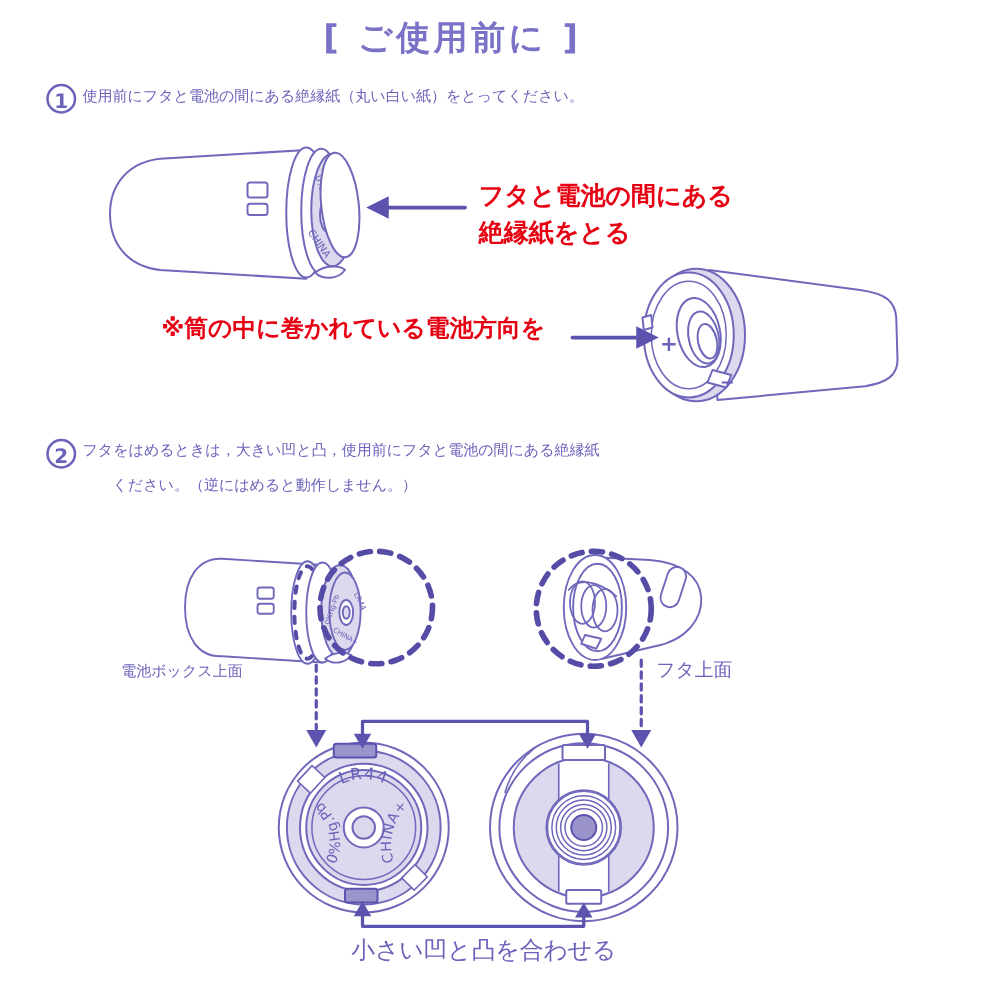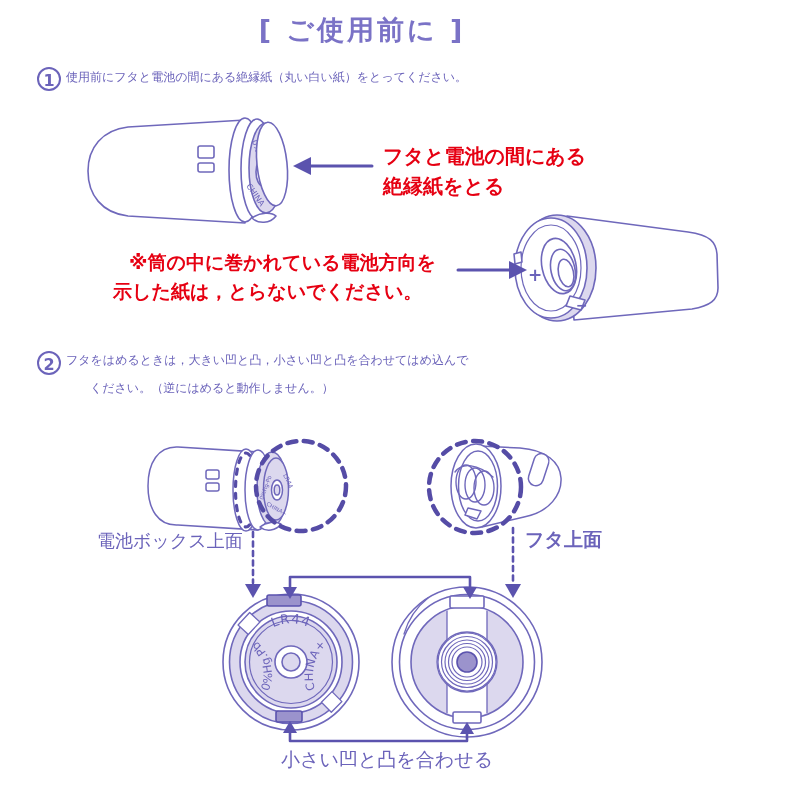--- a/index.html
+++ b/index.html
@@ -180,7 +180,6 @@
   </div>
 
   <div class="t red" style="left:90px;top:250px;font-size:19px;margin-left:39px;">※筒の中に巻かれている電池方向を</div>
-  <div class="t red" style="left:113px;top:279px;font-size:19px;">示した紙は，とらないでください。</div>
 
   <div class="stepnum" style="left:37px;top:351px;">2</div>
   <div class="t ins purple" style="left:66px;top:352px;">フタをはめるときは，大きい凹と凸，小さい凹と凸を合わせてはめ込んで</div>

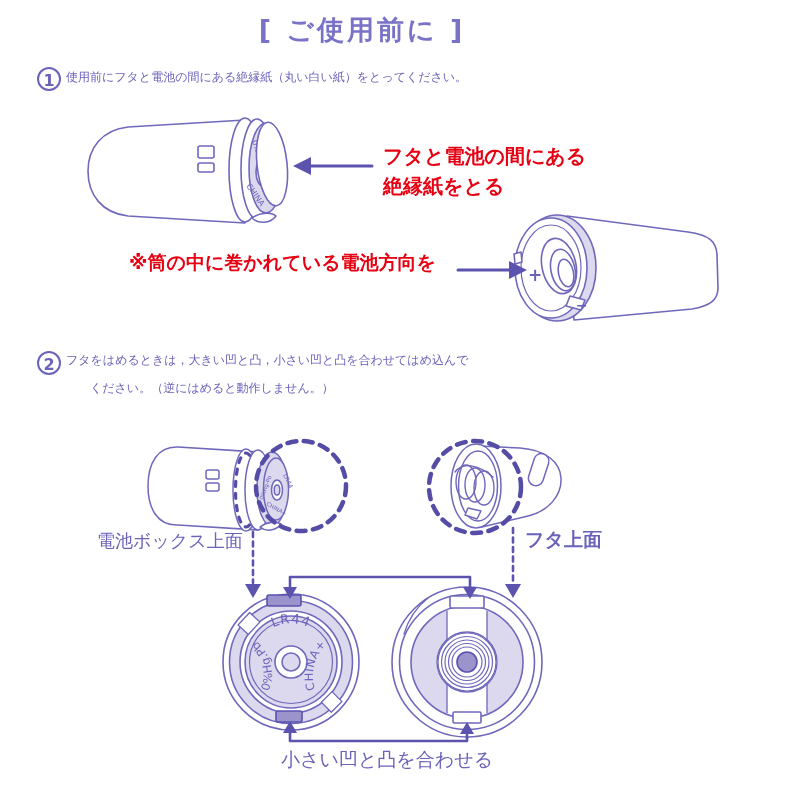--- a/index.html
+++ b/index.html
@@ -182,7 +182,7 @@
   <div class="t red" style="left:90px;top:250px;font-size:19px;margin-left:39px;">※筒の中に巻かれている電池方向を</div>
 
   <div class="stepnum" style="left:37px;top:351px;">2</div>
-  <div class="t ins purple" style="left:66px;top:352px;">フタをはめるときは，大きい凹と凸，小さい凹と凸を合わせてはめ込んで</div>
+  <div class="t ins purple" style="left:66px;top:352px;">フタをはめるときは，大きい凹と凸，使用前にフタと電池の間にある絶縁紙</div>
   <div class="t ins purple" style="left:90px;top:380px;font-family:Liberation Serif, serif;">ください。（逆にはめると動作しません。）</div>
 
   <div class="t lbl purple" style="left:97px;top:529px;">電池ボックス上面</div>

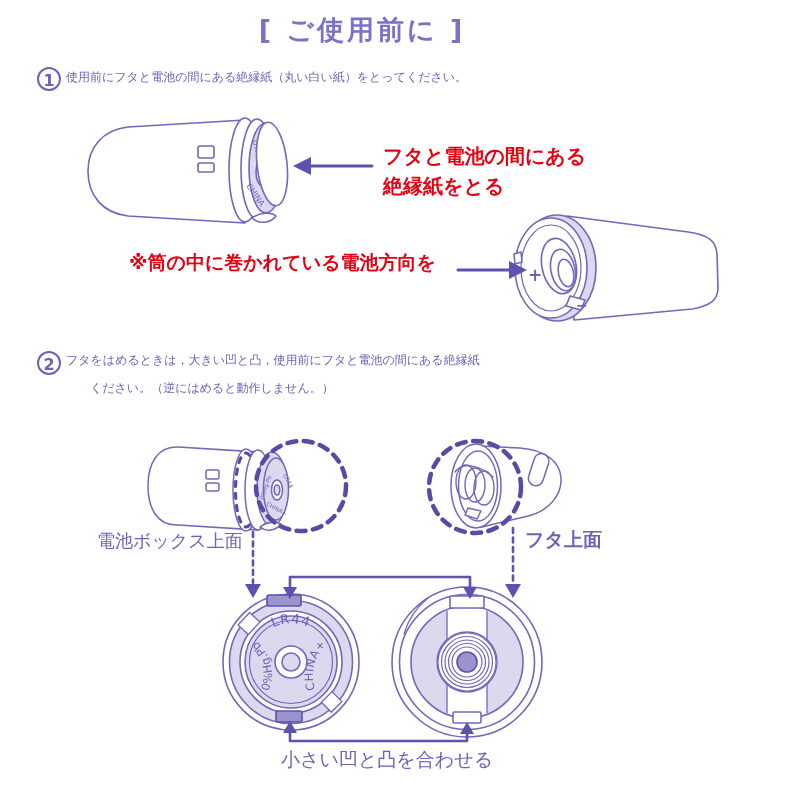--- a/index.html
+++ b/index.html
@@ -15,7 +15,7 @@
   .ins{font-size:12px;}
   .callout{left:383px;top:141px;font-size:20px;line-height:30px;}
   .callout span{display:block;}
-  .lbl{font-size:18px;}
+  .lbl{font-size:12px;}
   svg{position:absolute;inset:0;}
   svg text{font-family:"DejaVu Sans",sans-serif;}
 </style>

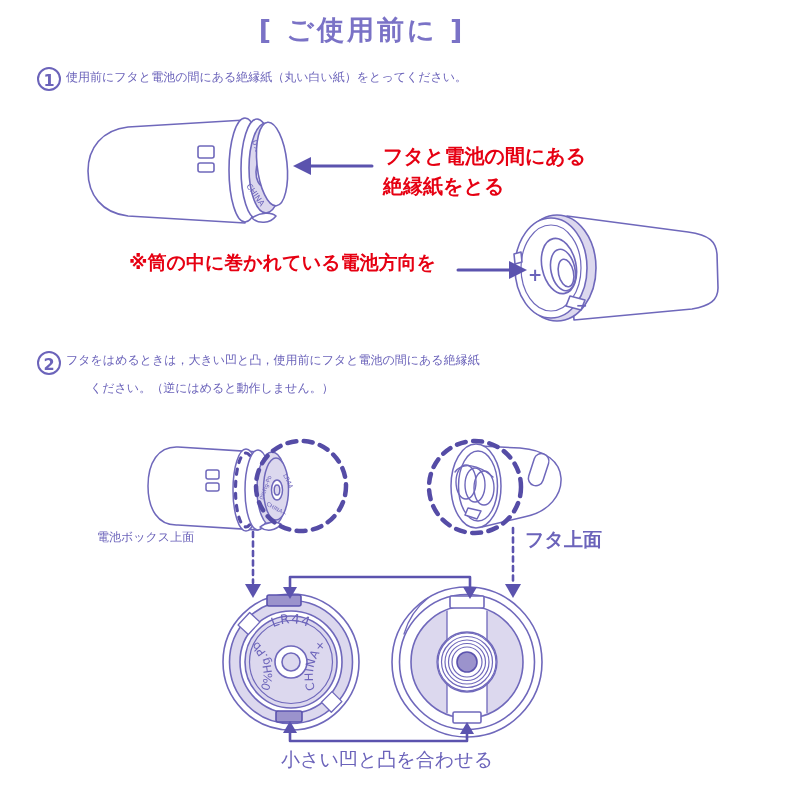--- a/index.html
+++ b/index.html
@@ -186,7 +186,7 @@
   <div class="t ins purple" style="left:90px;top:380px;font-family:Liberation Serif, serif;">ください。（逆にはめると動作しません。）</div>
 
   <div class="t lbl purple" style="left:97px;top:529px;">電池ボックス上面</div>
-  <div class="t lbl purple" style="left:525px;top:527px;font-size:19px;font-weight:bold;">フタ上面</div>
+  <div class="t lbl purple" style="left:525px;top:527px;font-size:15px;">フタ上面</div>
   <div class="t lbl purple" style="left:281px;top:747px;font-size:19px;">小さい凹と凸を合わせる</div>
 </div>
 

